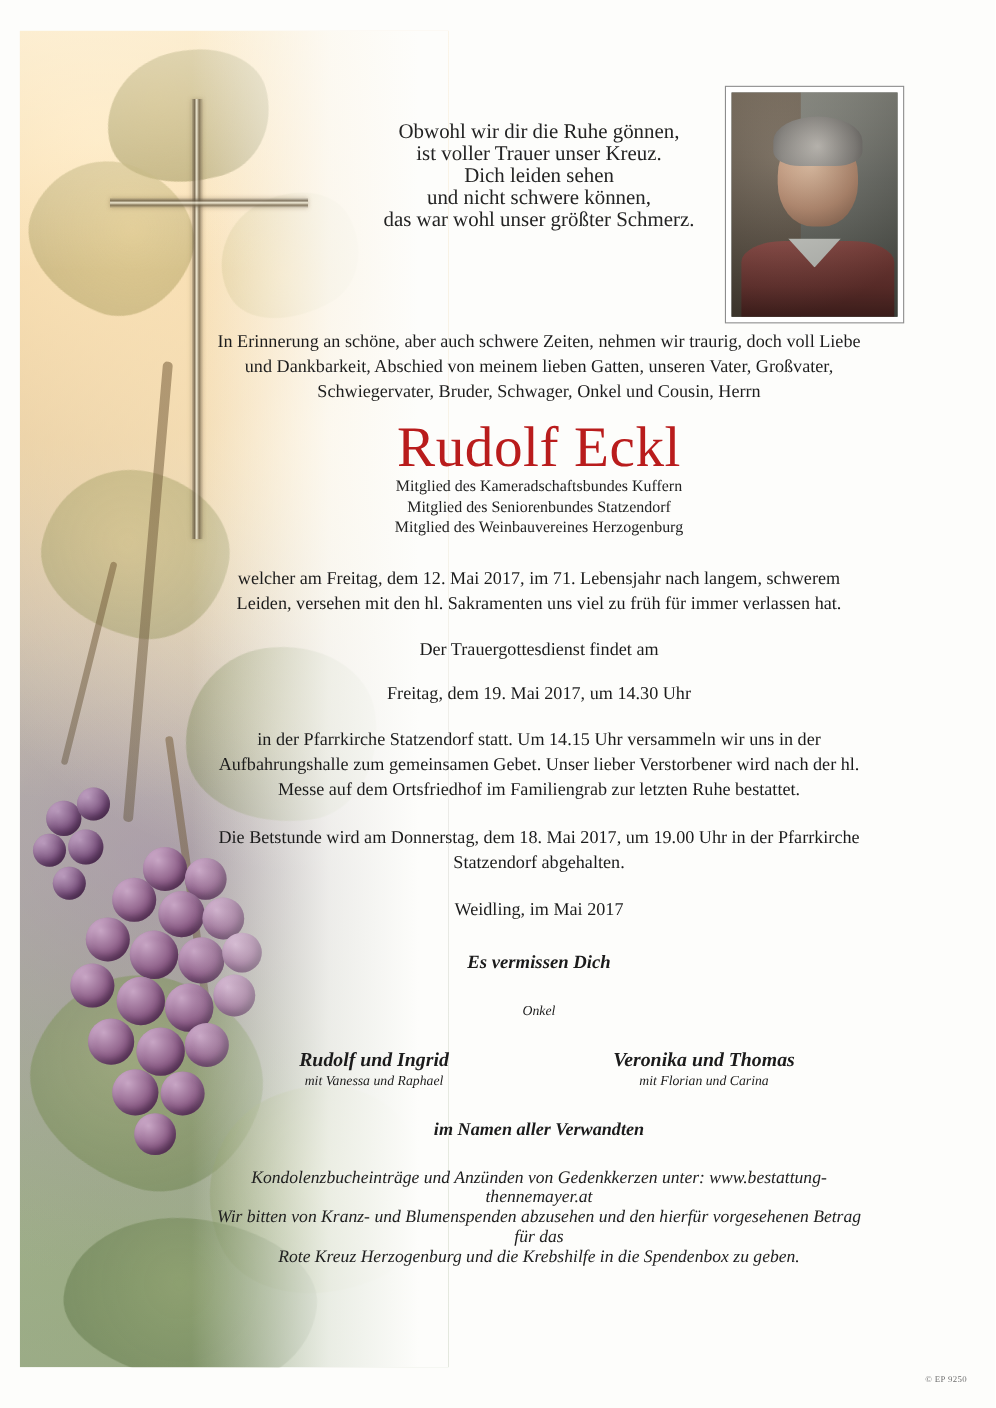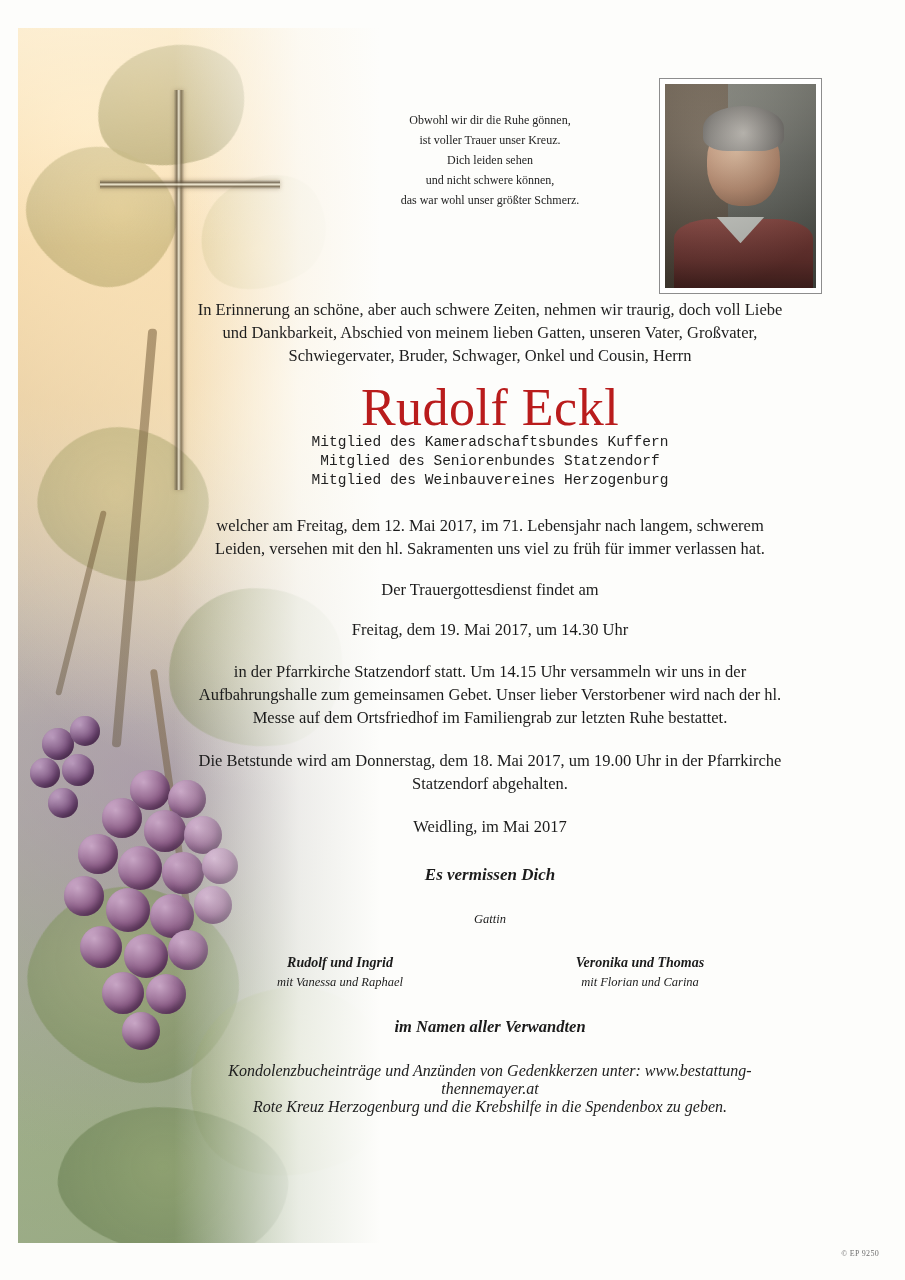--- a/index.html
+++ b/index.html
@@ -182,7 +182,7 @@
     text-align: center;
   }
   .poem {
-    font-size: 12px;
+    font-size: 19px;
     line-height: 20px;
     color: #232323;
   }

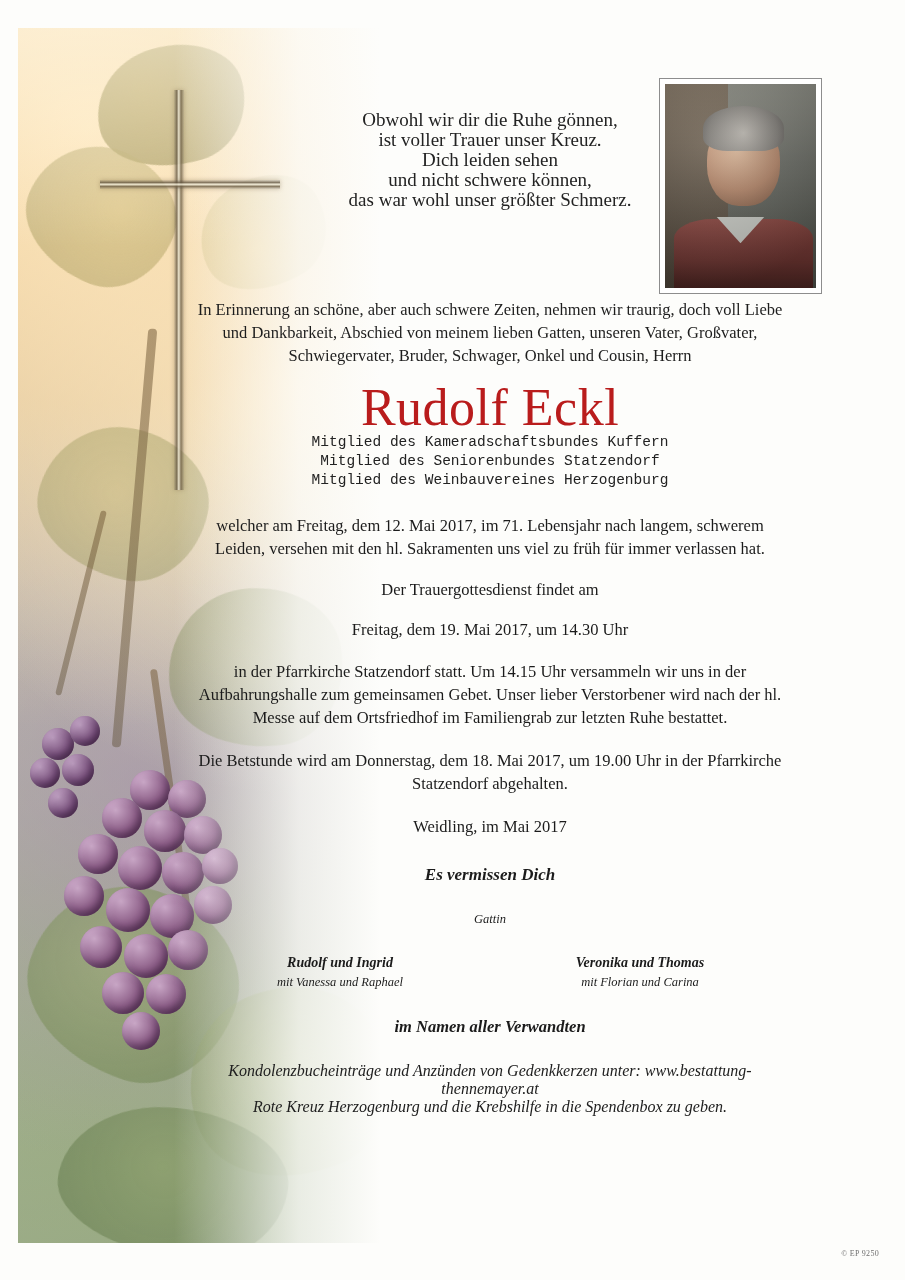--- a/index.html
+++ b/index.html
@@ -206,7 +206,6 @@
     font-size: 14.5px;
     line-height: 19px;
     color: #222;
-    font-family: Liberation Mono, monospace;
   }
   .died {
     margin-top: 24px;

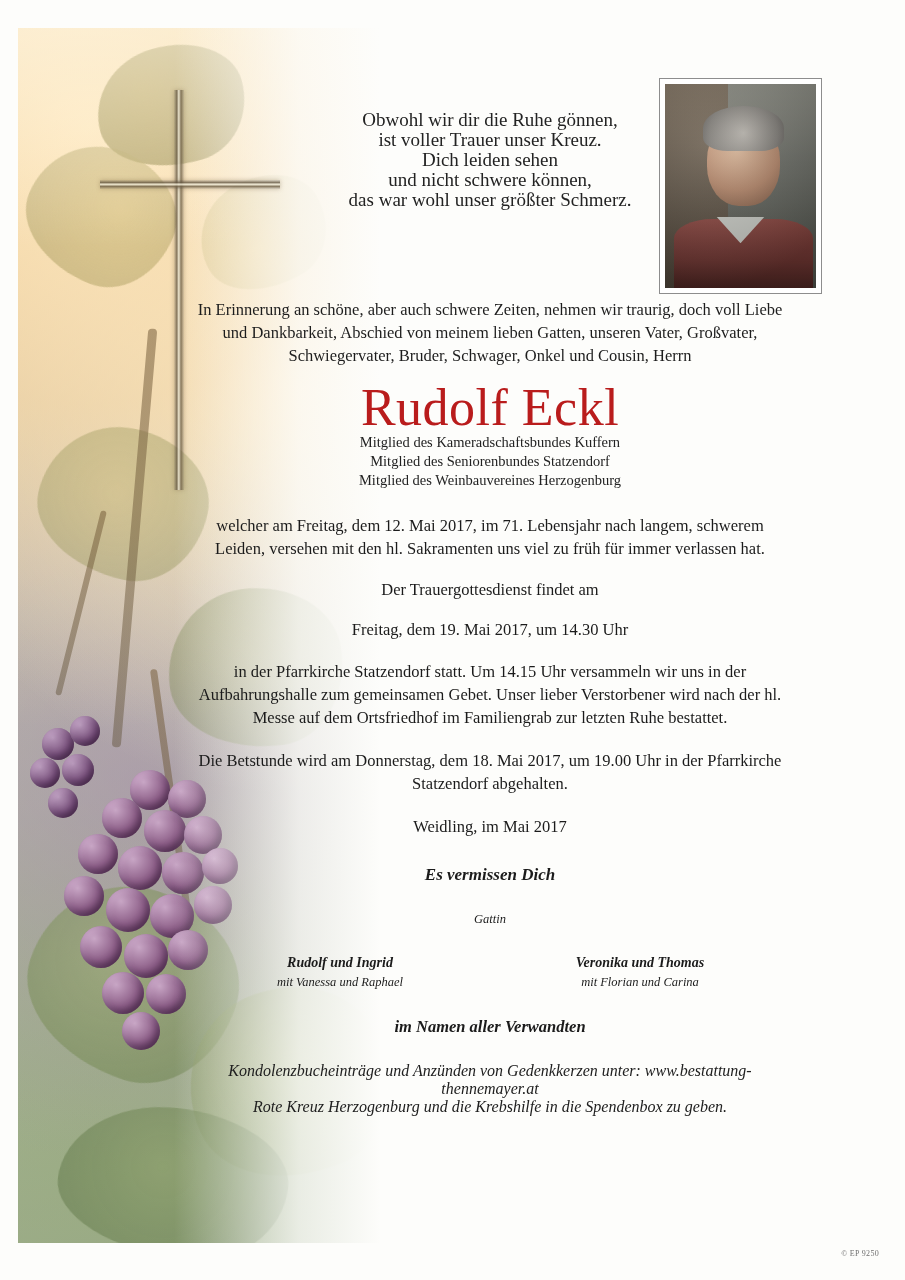--- a/index.html
+++ b/index.html
@@ -387,7 +387,7 @@
     <div class="miss">Es vermissen Dich</div>
 
     <div class="mourner-single">
-      <div class="mourner-rel">Gattin</div>
+      <div class="mourner-rel">Onkel</div>
     </div>
 
     <div class="mourner-row">

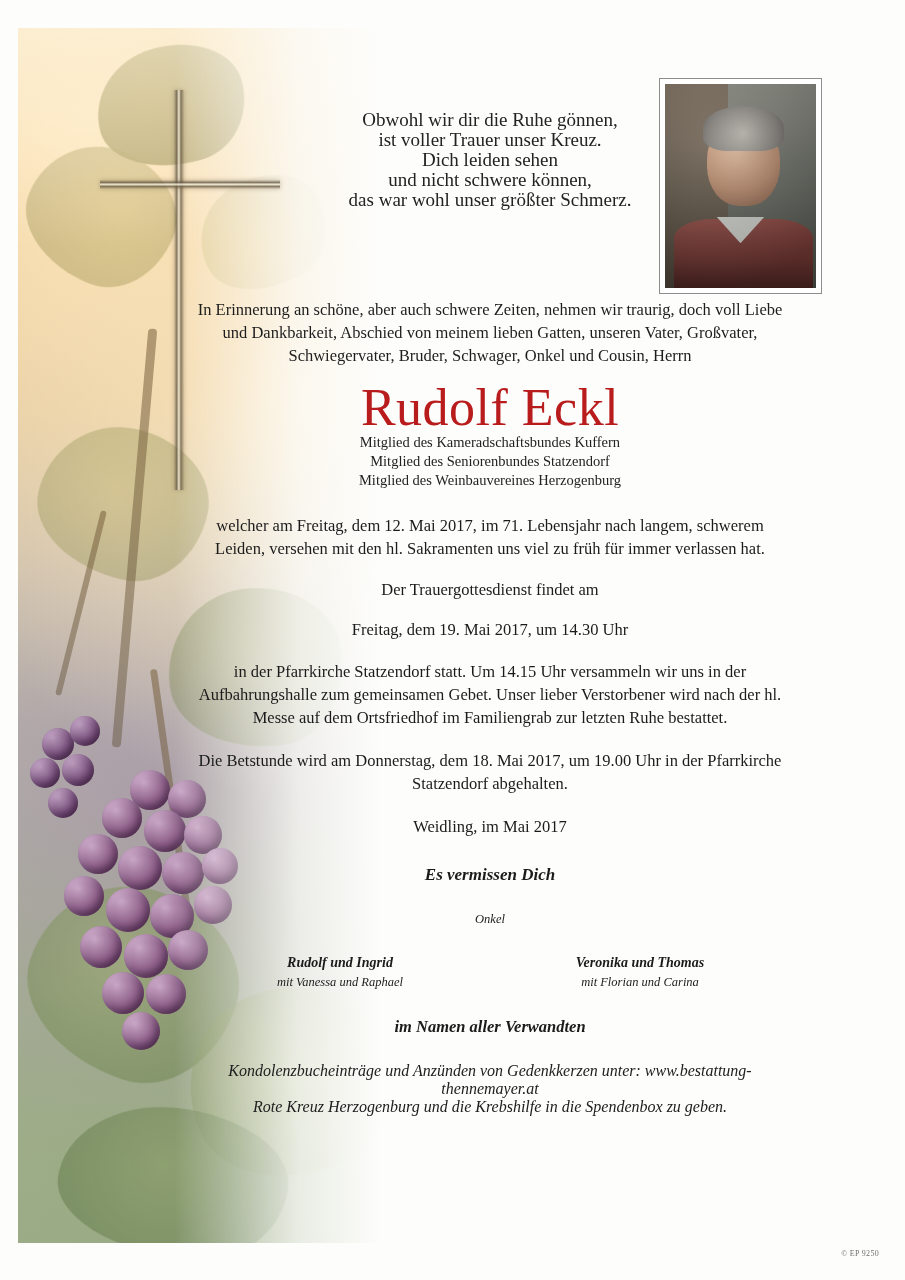--- a/index.html
+++ b/index.html
@@ -264,7 +264,7 @@
   .mourner-col {
     width: 50%;
   }
-  .mourner-col .mourner-name { font-size: 14px; }
+  .mourner-col .mourner-name { font-size: 18px; }
   .in-name {
     margin-top: 26px;
     font-size: 16.5px;

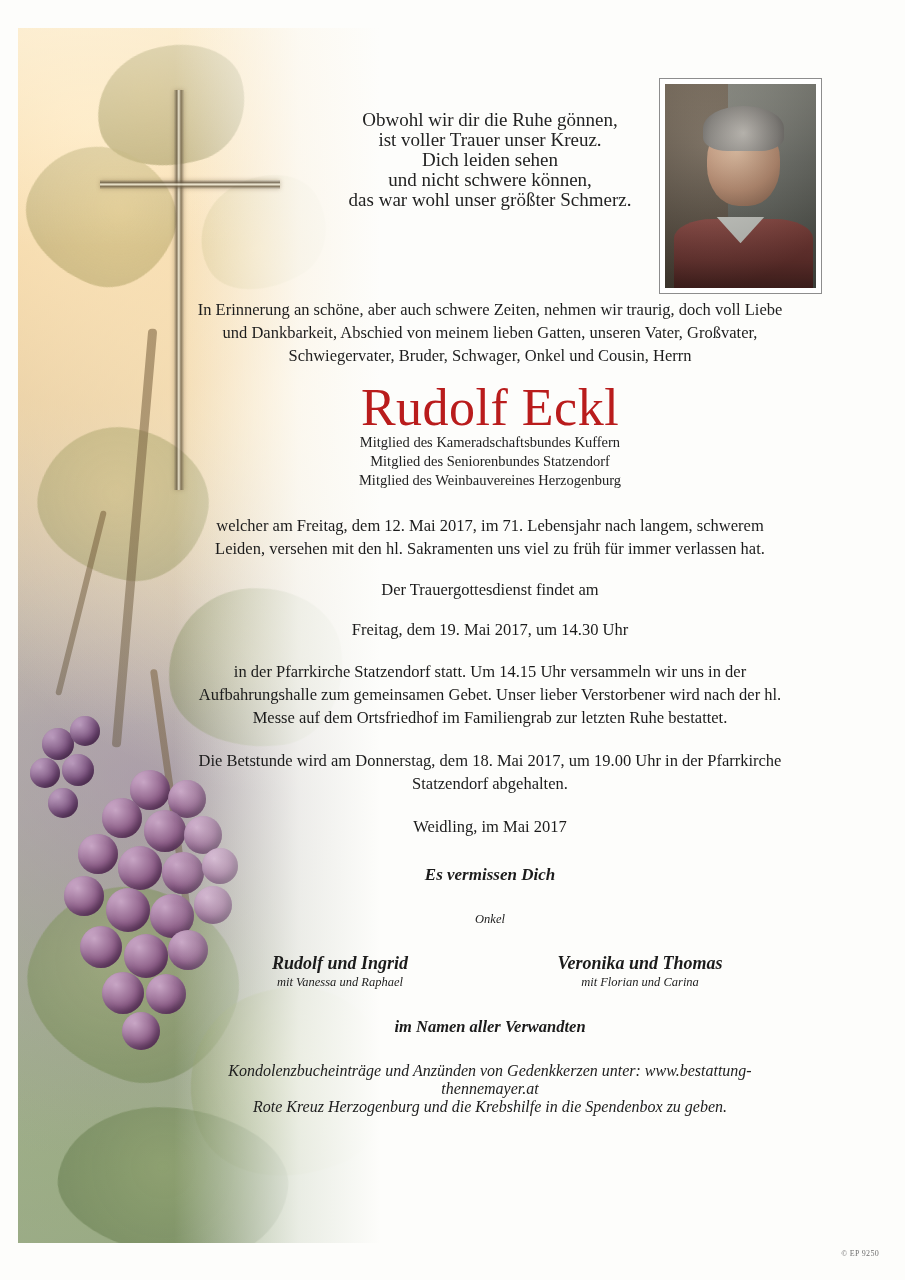--- a/index.html
+++ b/index.html
@@ -406,6 +406,7 @@
 
     <div class="footer-note">
       <div>Kondolenzbucheinträge und Anzünden von Gedenkkerzen unter: www.bestattung-thennemayer.at</div>
+      <div>Wir bitten von Kranz- und Blumenspenden abzusehen und den hierfür vorgesehenen Betrag für das</div>
       <div>Rote Kreuz Herzogenburg und die Krebshilfe in die Spendenbox zu geben.</div>
     </div>
 

